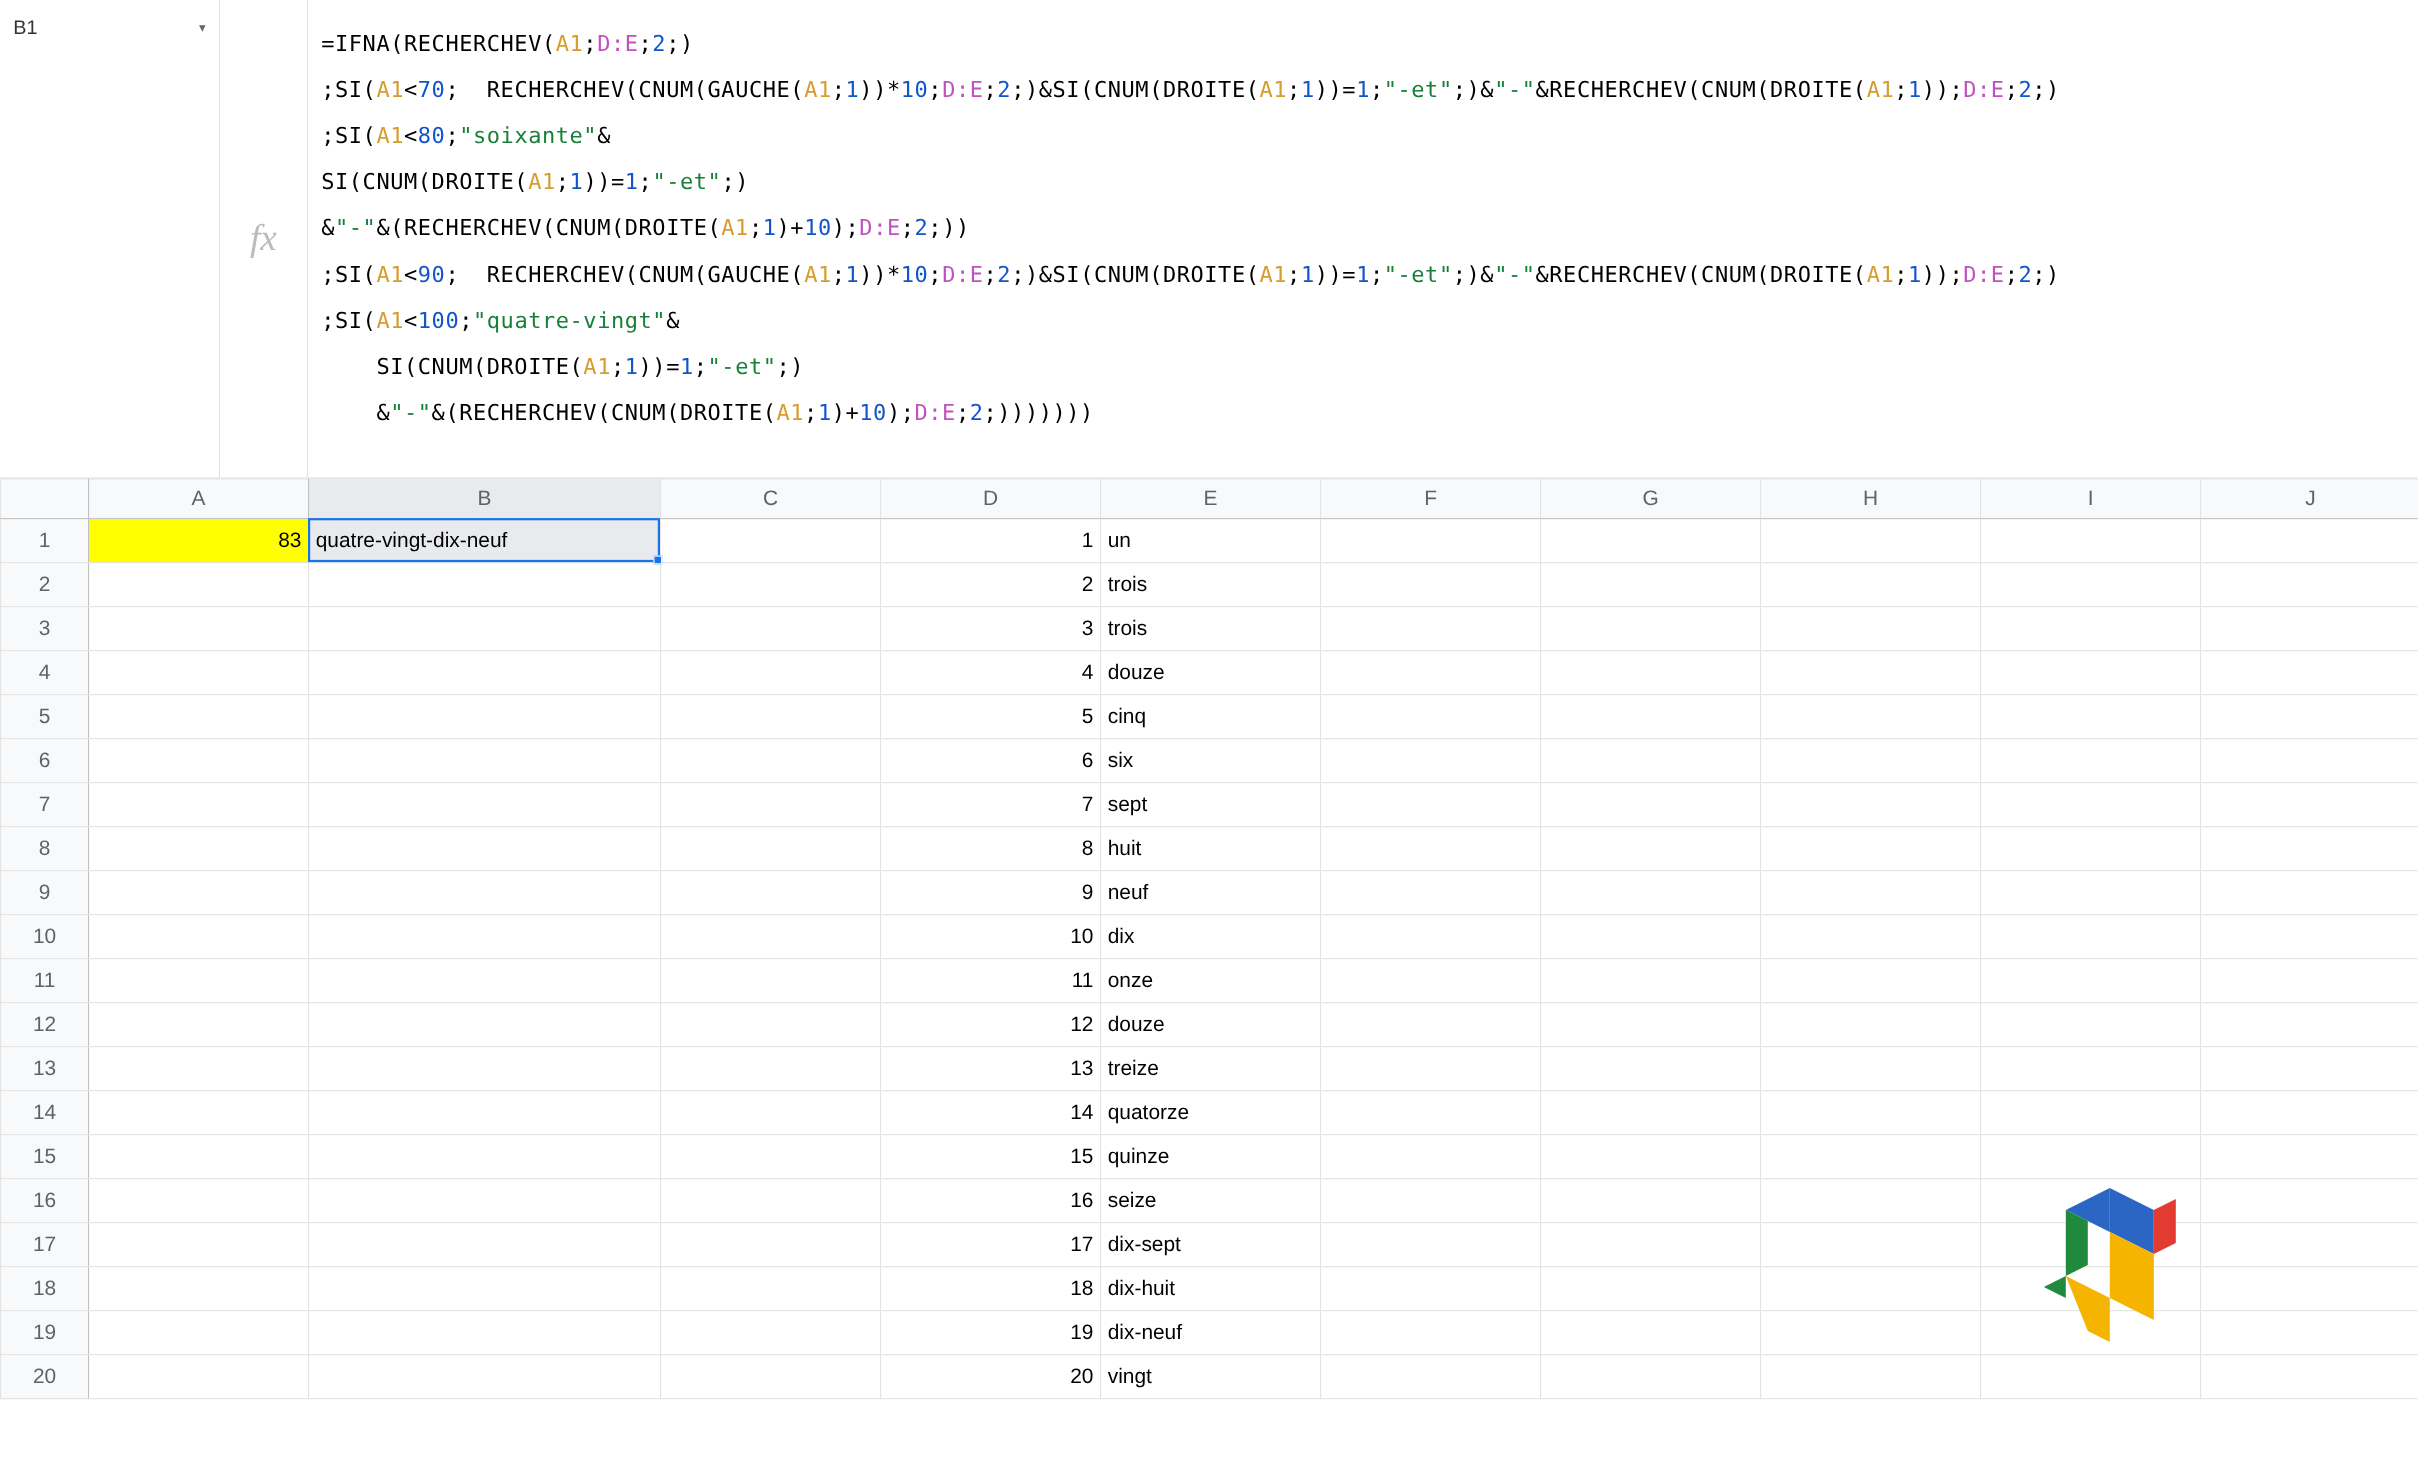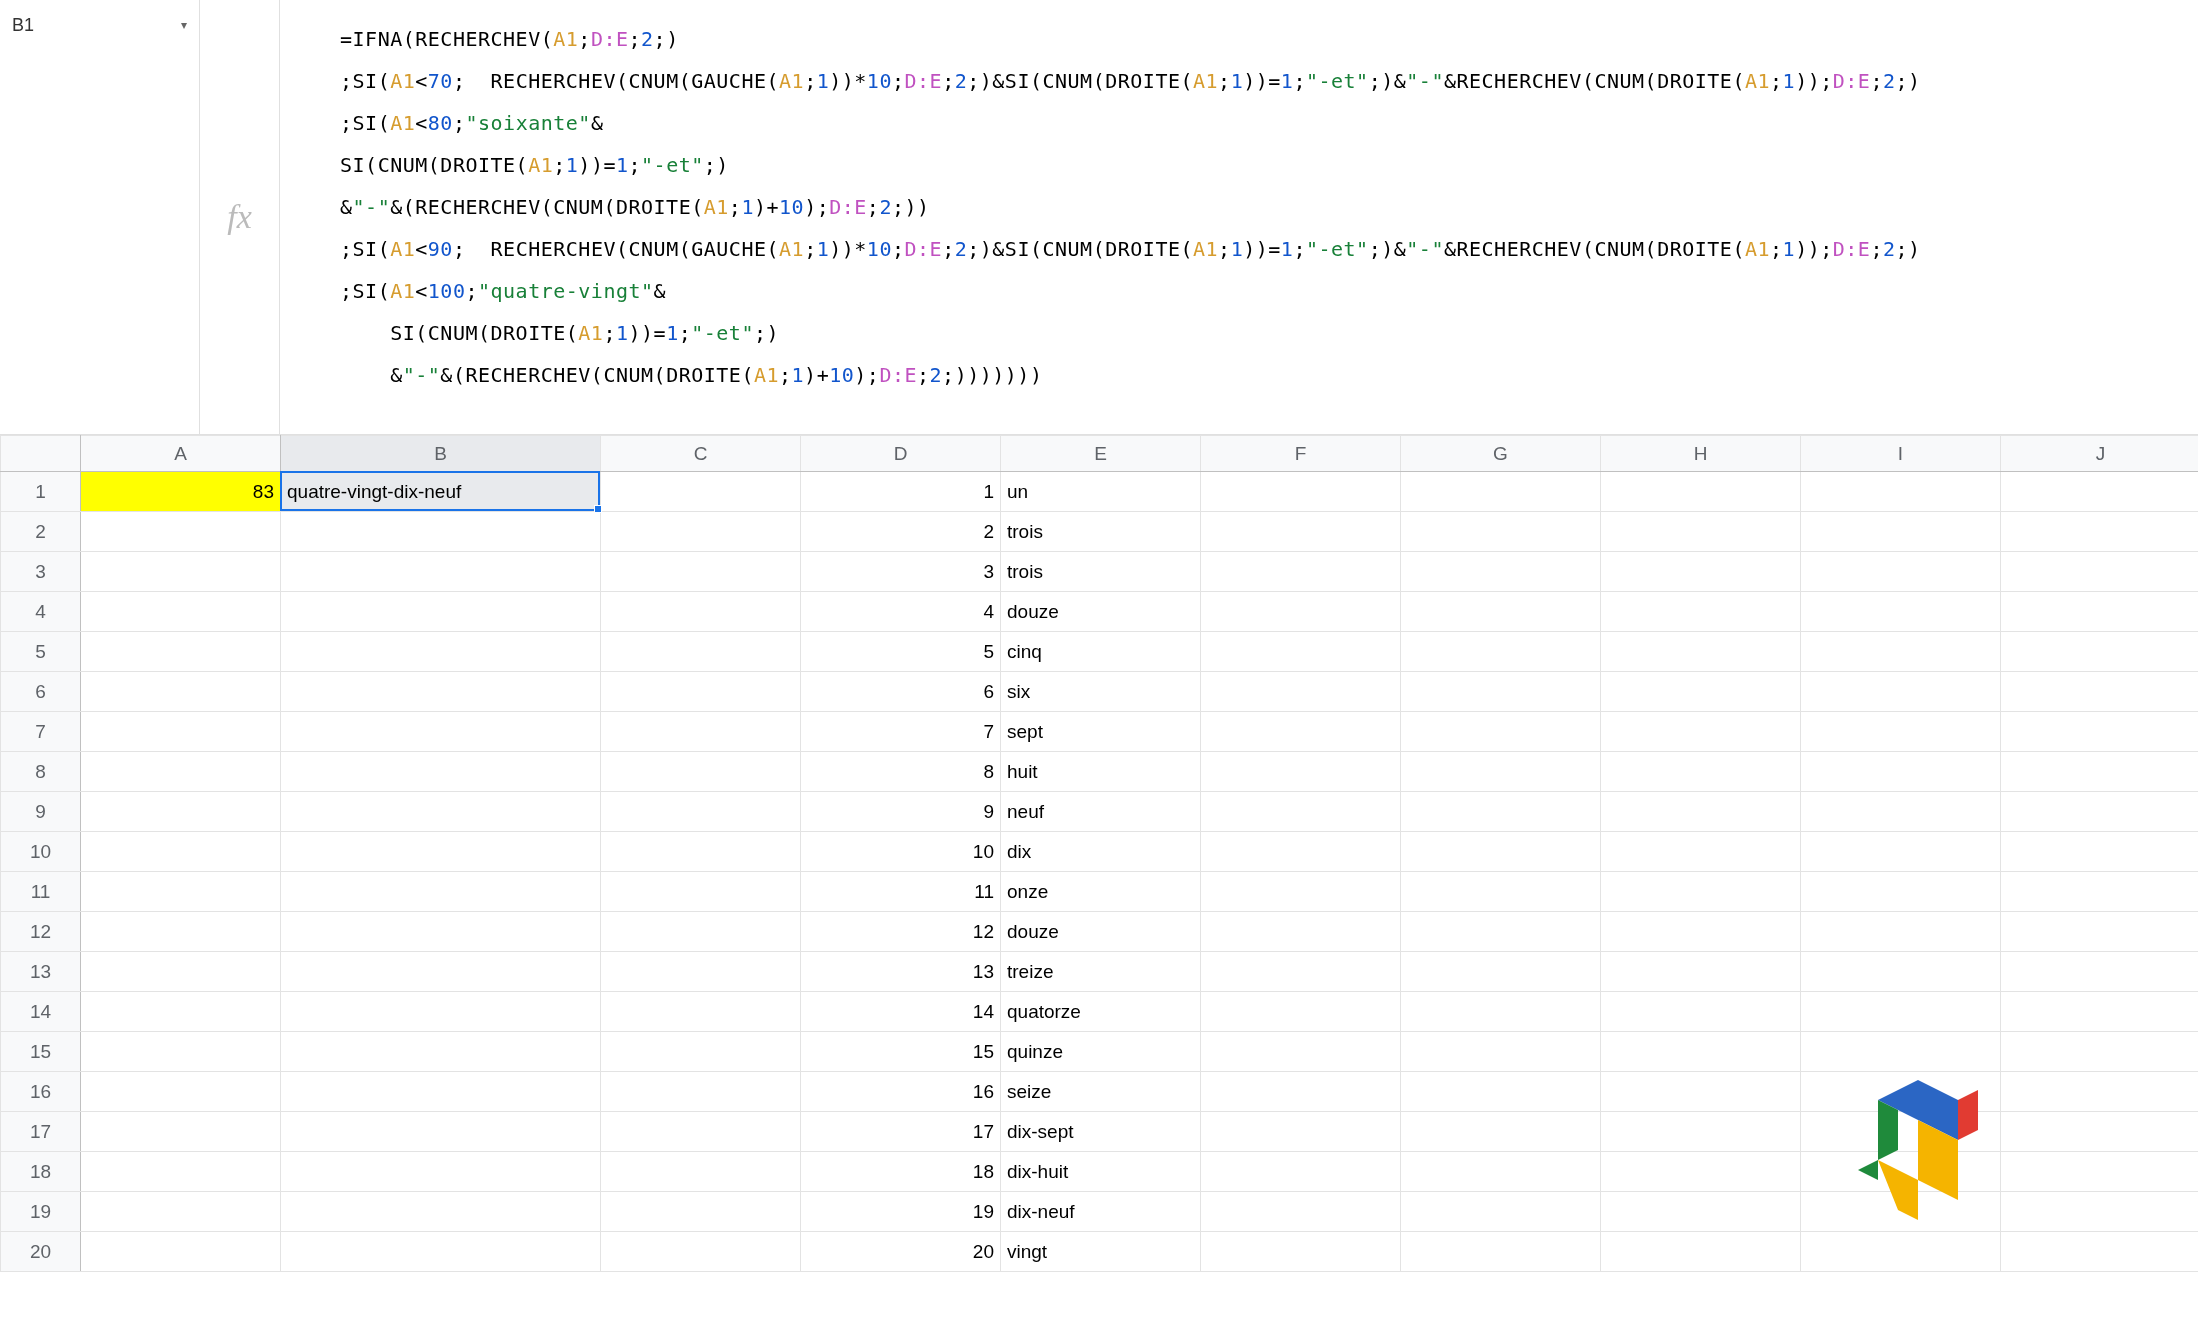--- a/index.html
+++ b/index.html
@@ -64,7 +64,6 @@
     }
     .formula-content div {
       min-height: 42px;
-      margin-left: 48px;
     }
     .tok-fn { color: #000; }
     .tok-ref-a { color: #d69c2e; } 

